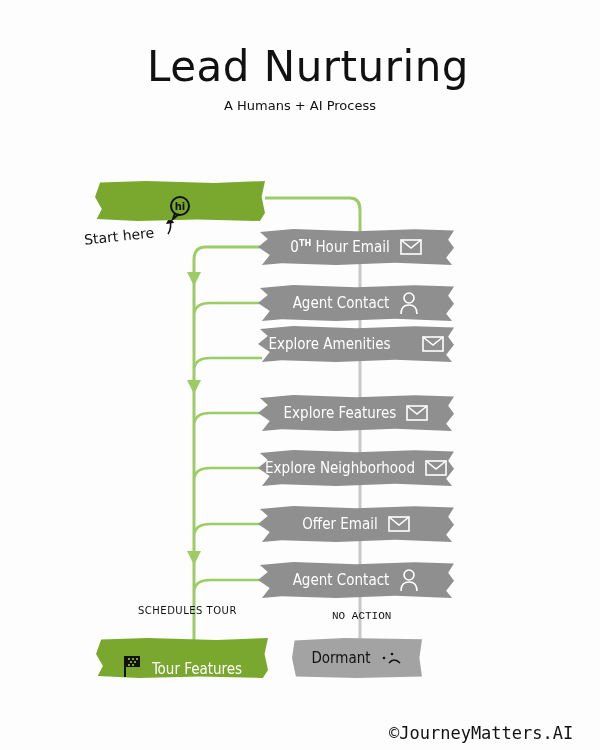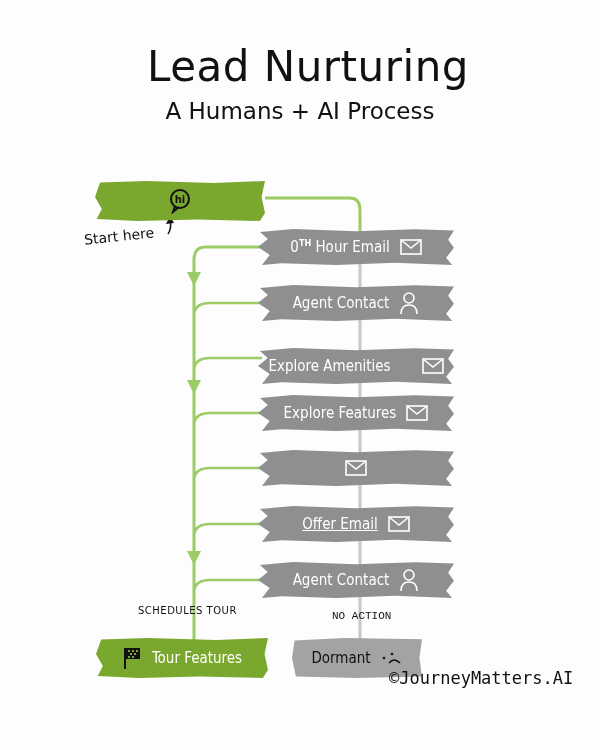--- a/index.html
+++ b/index.html
@@ -8,7 +8,7 @@
   .abs { position:absolute; }
   .title { left:0; width:600px; top:42px; text-align:center; font-size:42px; color:#111;
            font-family:"DejaVu Sans", sans-serif; letter-spacing:0.5px;padding-left:8px; }
-  .subtitle { left:0; width:600px; top:98px; text-align:center; font-size:23px; color:#111;
+  .subtitle { left:0; width:600px; top:98px; text-align:center; font-size:13px; color:#111;
               font-family:"DejaVu Sans", sans-serif; }
   svg.lines { position:absolute; left:0; top:0; }
   .box { position:absolute; display:flex; align-items:center; justify-content:center; gap:10px;

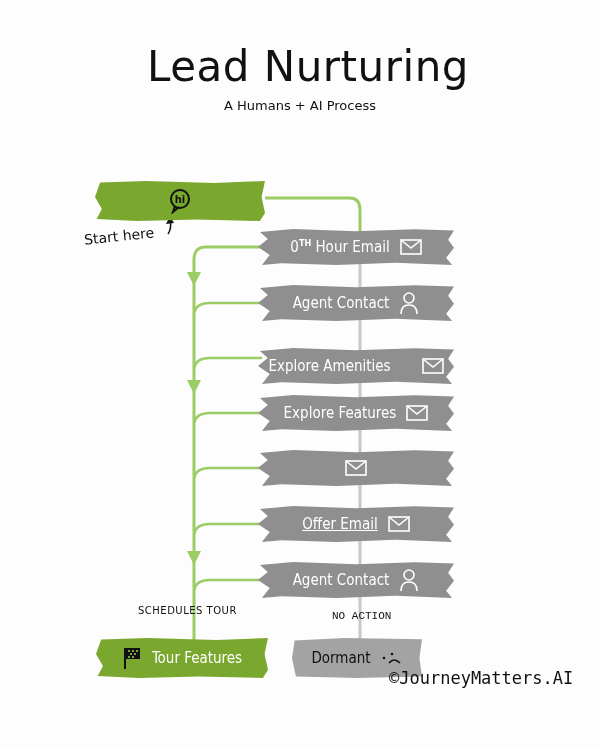--- a/index.html
+++ b/index.html
@@ -15,7 +15,7 @@
          color:#fff; font-family:"DejaVu Sans Condensed","DejaVu Sans", sans-serif; font-size:15px; }
   .gray { background:#8f8f8f; height:36px; left:258px; width:196px;
           clip-path: polygon(1% 8%, 18% 0%, 50% 6%, 80% 1%, 100% 4%, 97% 30%, 100% 52%, 96% 80%, 99% 100%, 70% 94%, 40% 100%, 12% 95%, 2% 100%, 6% 72%, 0% 50%, 5% 28%); }
-  .green { background:#7aa82e; height:40px; clip-path: polygon(3% 4%, 30% 0%, 70% 5%, 100% 0%, 98% 40%, 100% 80%, 97% 100%, 60% 96%, 25% 100%, 1% 95%, 4% 70%, 0% 40%); }
+  .green { background:#7aa82e; height:40px; clip-path: polygon(3% 4%, 30% 0%, 70% 5%, 100% 0%, 98% 40%, 100% 80%, 97% 100%, 60% 96%, 25% 100%, 1% 95%, 4% 70%, 0% 40%); align-items: flex-end; }
   .dormant { background:#a3a3a3; color:#111; height:40px; left:292px; width:130px;
              clip-path: polygon(2% 6%, 40% 0%, 100% 3%, 98% 50%, 100% 96%, 50% 100%, 3% 96%, 0% 50%); }
   .icon { display:inline-flex; align-items:center; justify-content:center; }

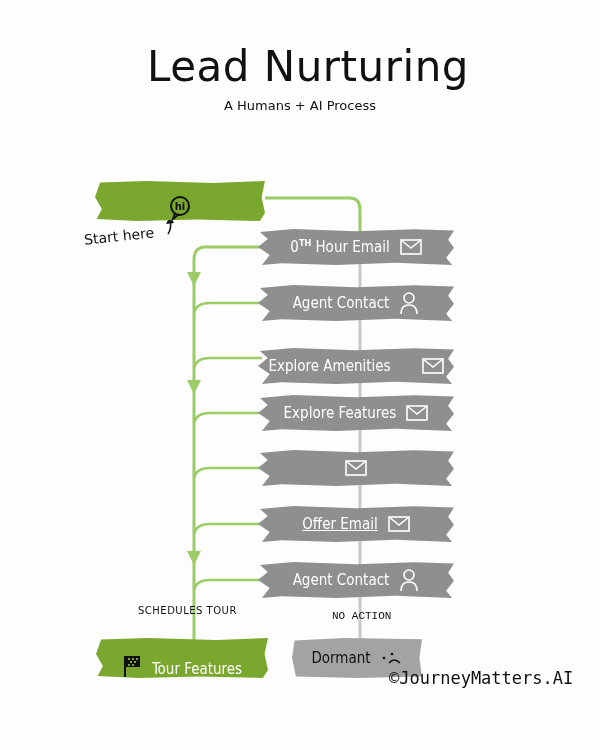--- a/index.html
+++ b/index.html
@@ -85,7 +85,7 @@
     </span>
 </div>
 
-<div class="box gray" style="top:348px;gap:31px;">
+<div class="box gray" style="top:326px;gap:31px;">
   <span>Explore Amenities</span>
   <span class="icon">
       <svg width="22" height="16" viewBox="0 0 22 16">

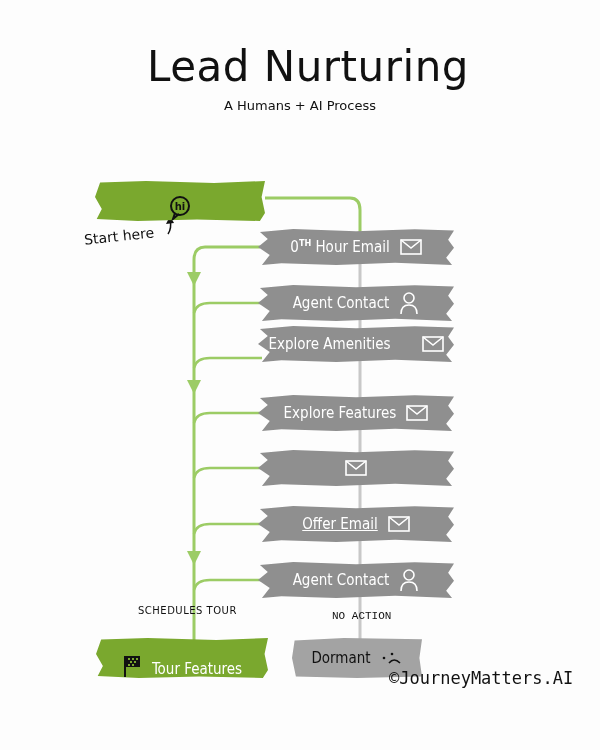--- a/index.html
+++ b/index.html
@@ -106,6 +106,7 @@
 </div>
 
 <div class="box gray" style="top:450px;">
+  <span>Explore Neighborhood</span>
   <span class="icon">
       <svg width="22" height="16" viewBox="0 0 22 16">
         <rect x="1" y="1" width="20" height="14" fill="none" stroke="#fff" stroke-width="1.6"></rect>

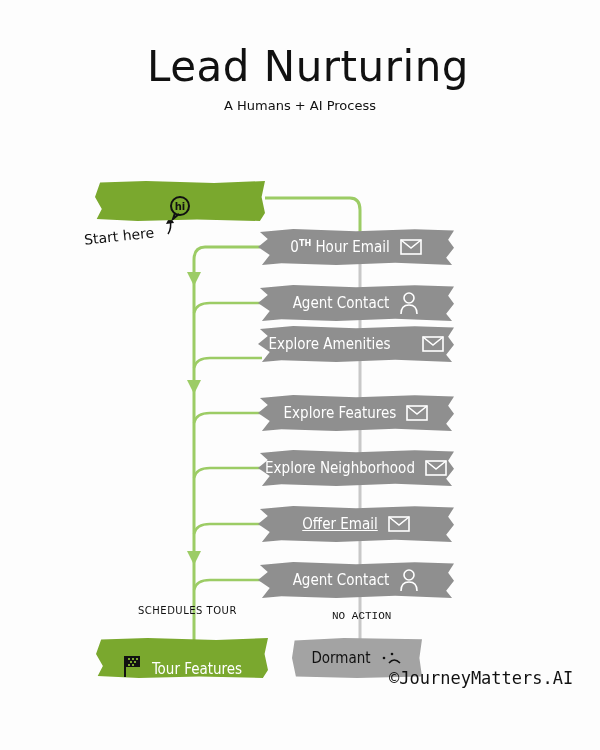--- a/index.html
+++ b/index.html
@@ -115,7 +115,7 @@
     </span>
 </div>
 
-<div class="box gray" style="top:506px;text-decoration:underline;">
+<div class="box gray" style="top:506px;">
   <span>Offer Email</span>
   <span class="icon">
       <svg width="22" height="16" viewBox="0 0 22 16">

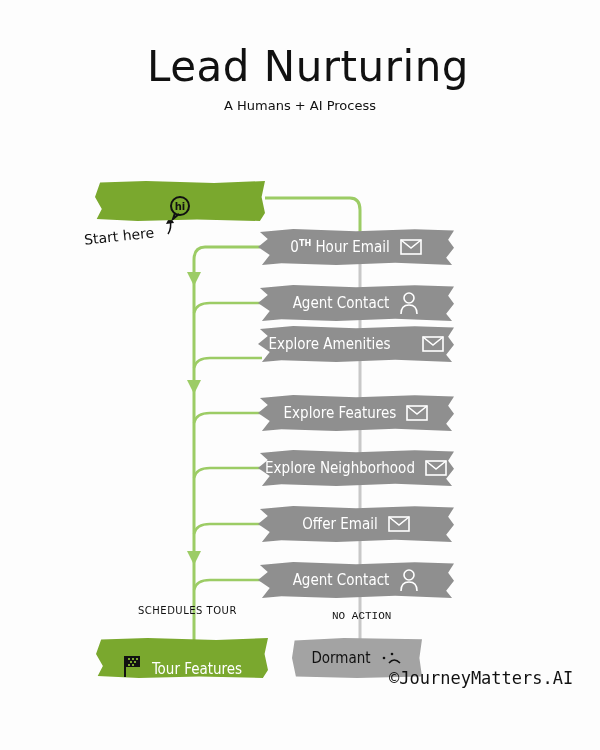--- a/index.html
+++ b/index.html
@@ -166,6 +166,6 @@
   </span>
 </div>
 
-<div class="abs copy" style="left:389px; top:668px;">©JourneyMatters.AI</div>
+<div class="abs copy" style="left:389px; top:723px;">©JourneyMatters.AI</div>
 
 </body></html>

